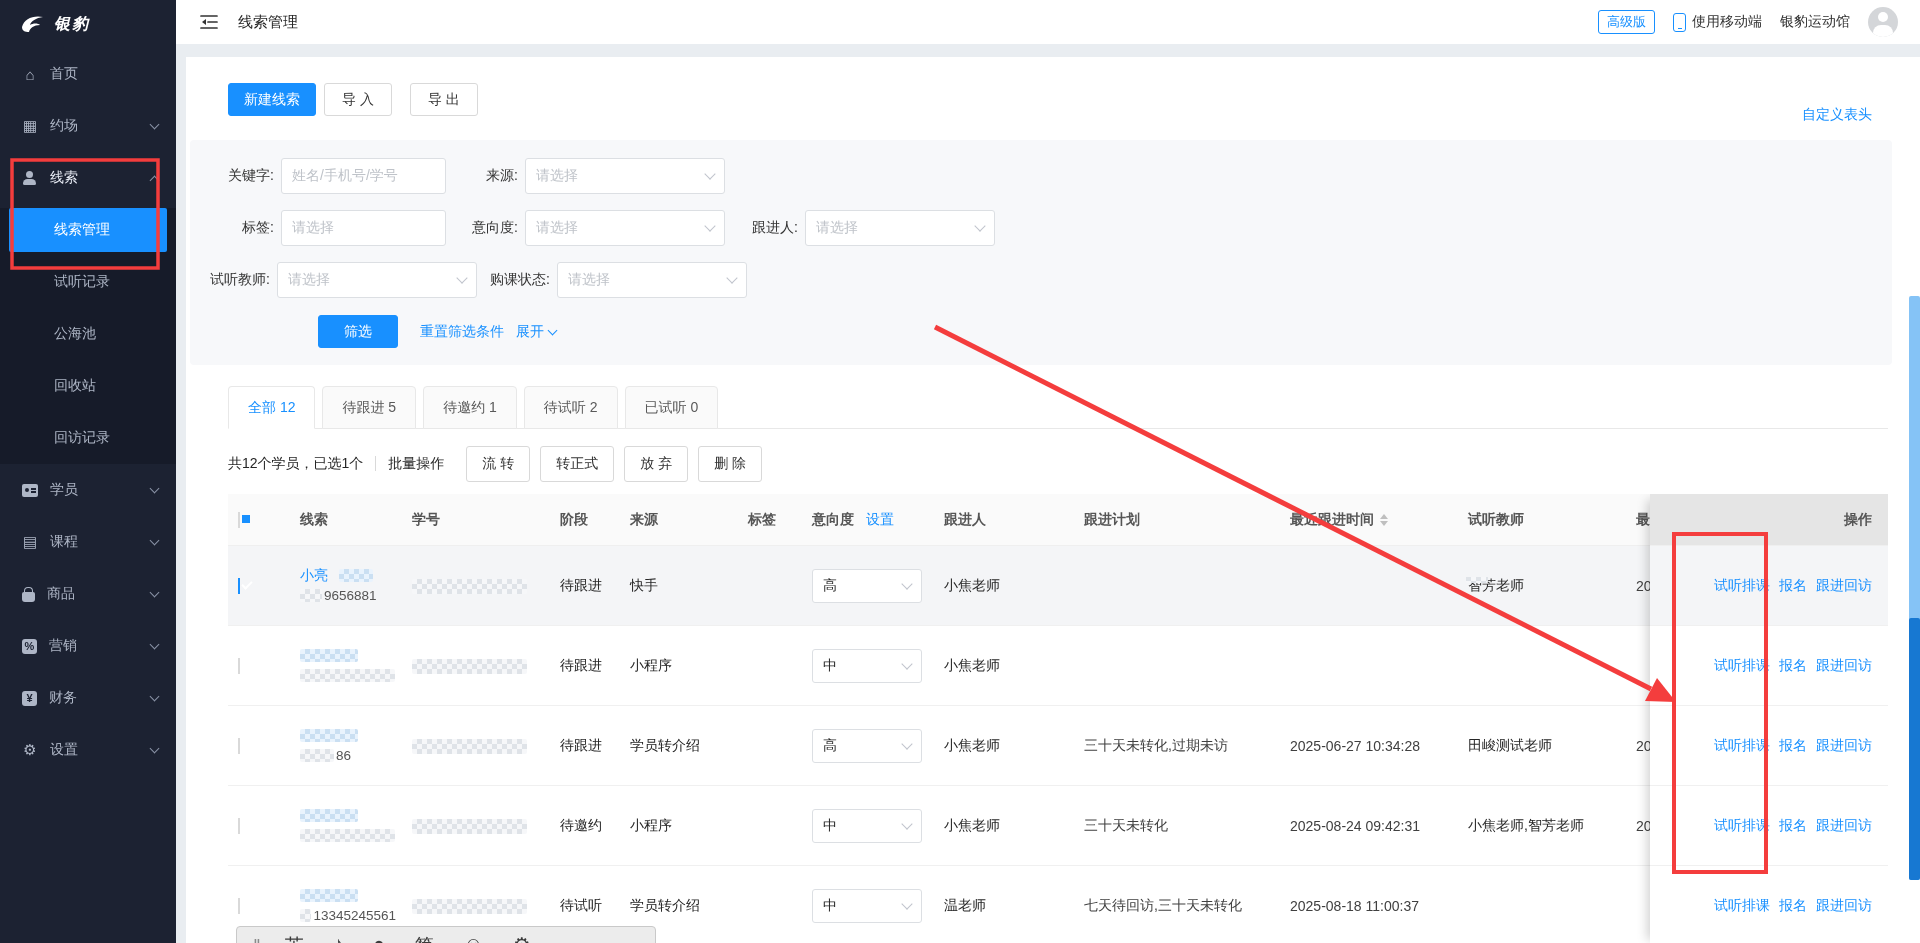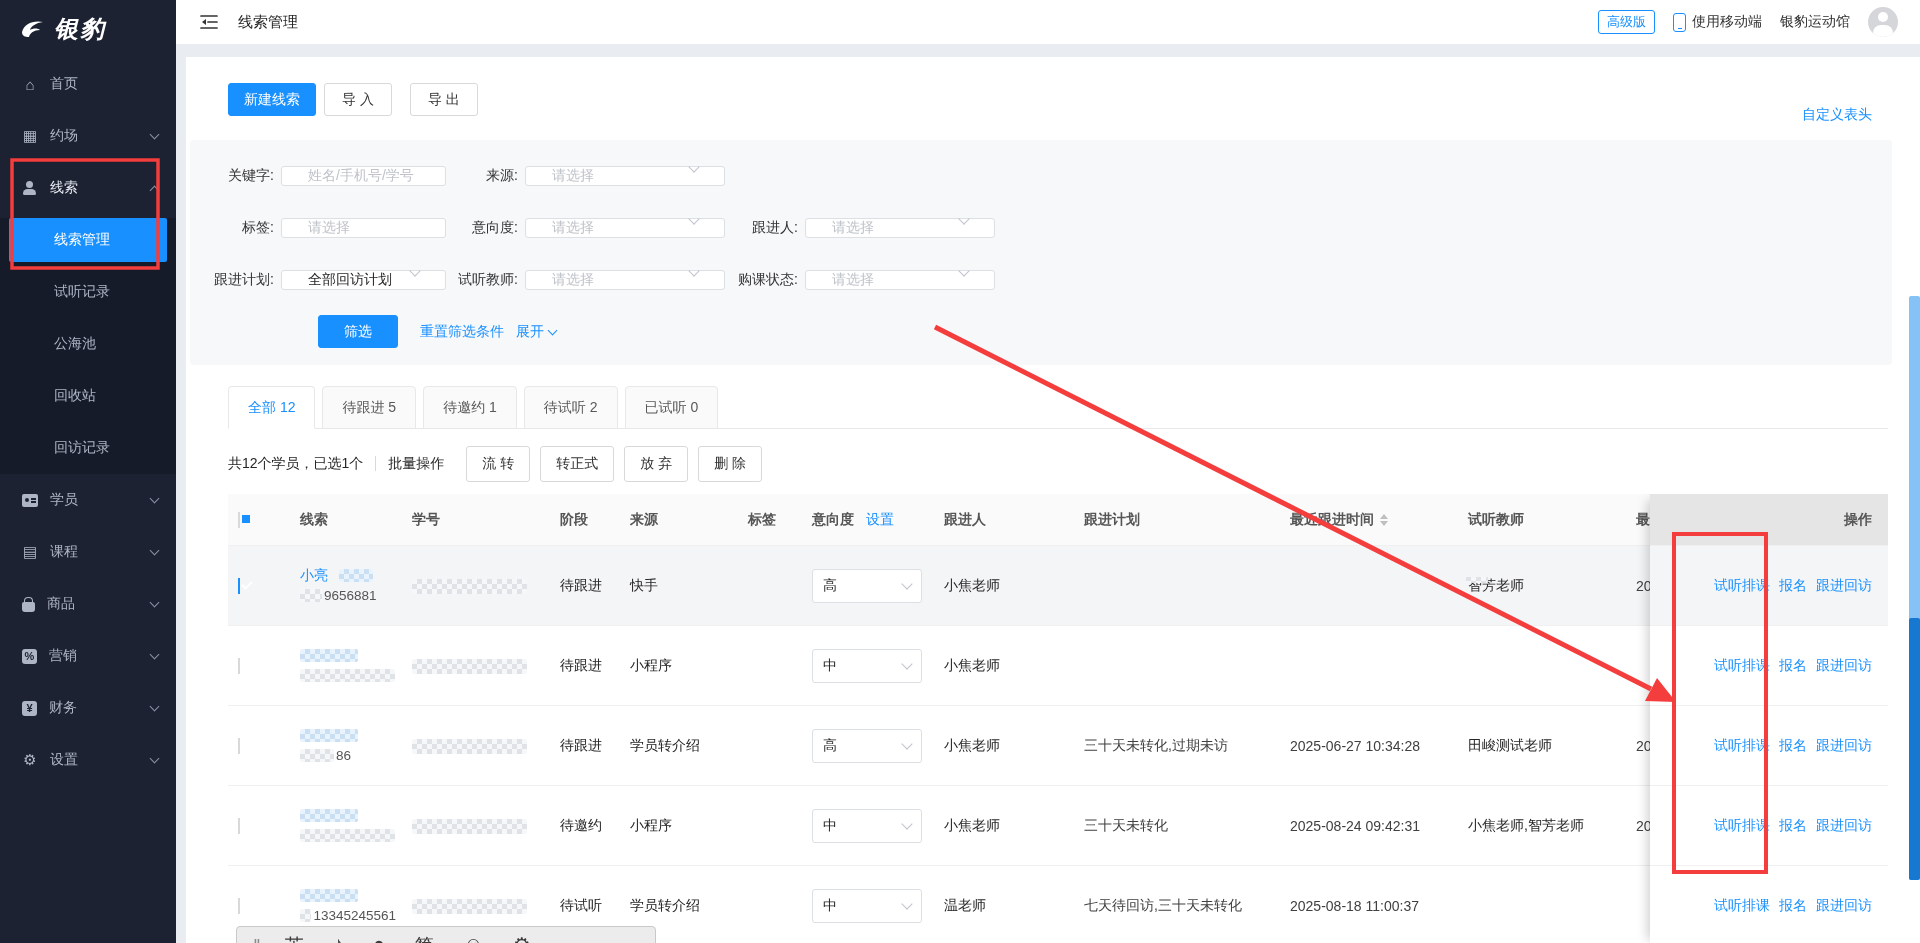--- a/index.html
+++ b/index.html
@@ -9,7 +9,7 @@
   
   .sidebar { position:absolute; left:0; top:0; width:176px; height:943px; background:#1c2232; z-index:30; }
   .logo { display:flex; align-items:center; gap:8px; padding:13px 0 13px 20px; }
-  .logo-text { color:#fff; font-size:24px; font-weight:bold; font-style:italic; letter-spacing:2px;text-align:center; }
+  .logo-text { color:#fff; font-size:16px; font-weight:bold; font-style:italic; letter-spacing:2px;text-align:center; }
   .menu-item { display:flex; align-items:center; height:52px; padding:0 18px 0 22px; color:#aeb6c6; cursor:pointer; }
   .menu-item .mi-label { margin-left:12px; flex:1; }
   .menu-item.parent-active .mi-label { color:#e8ecf5; }

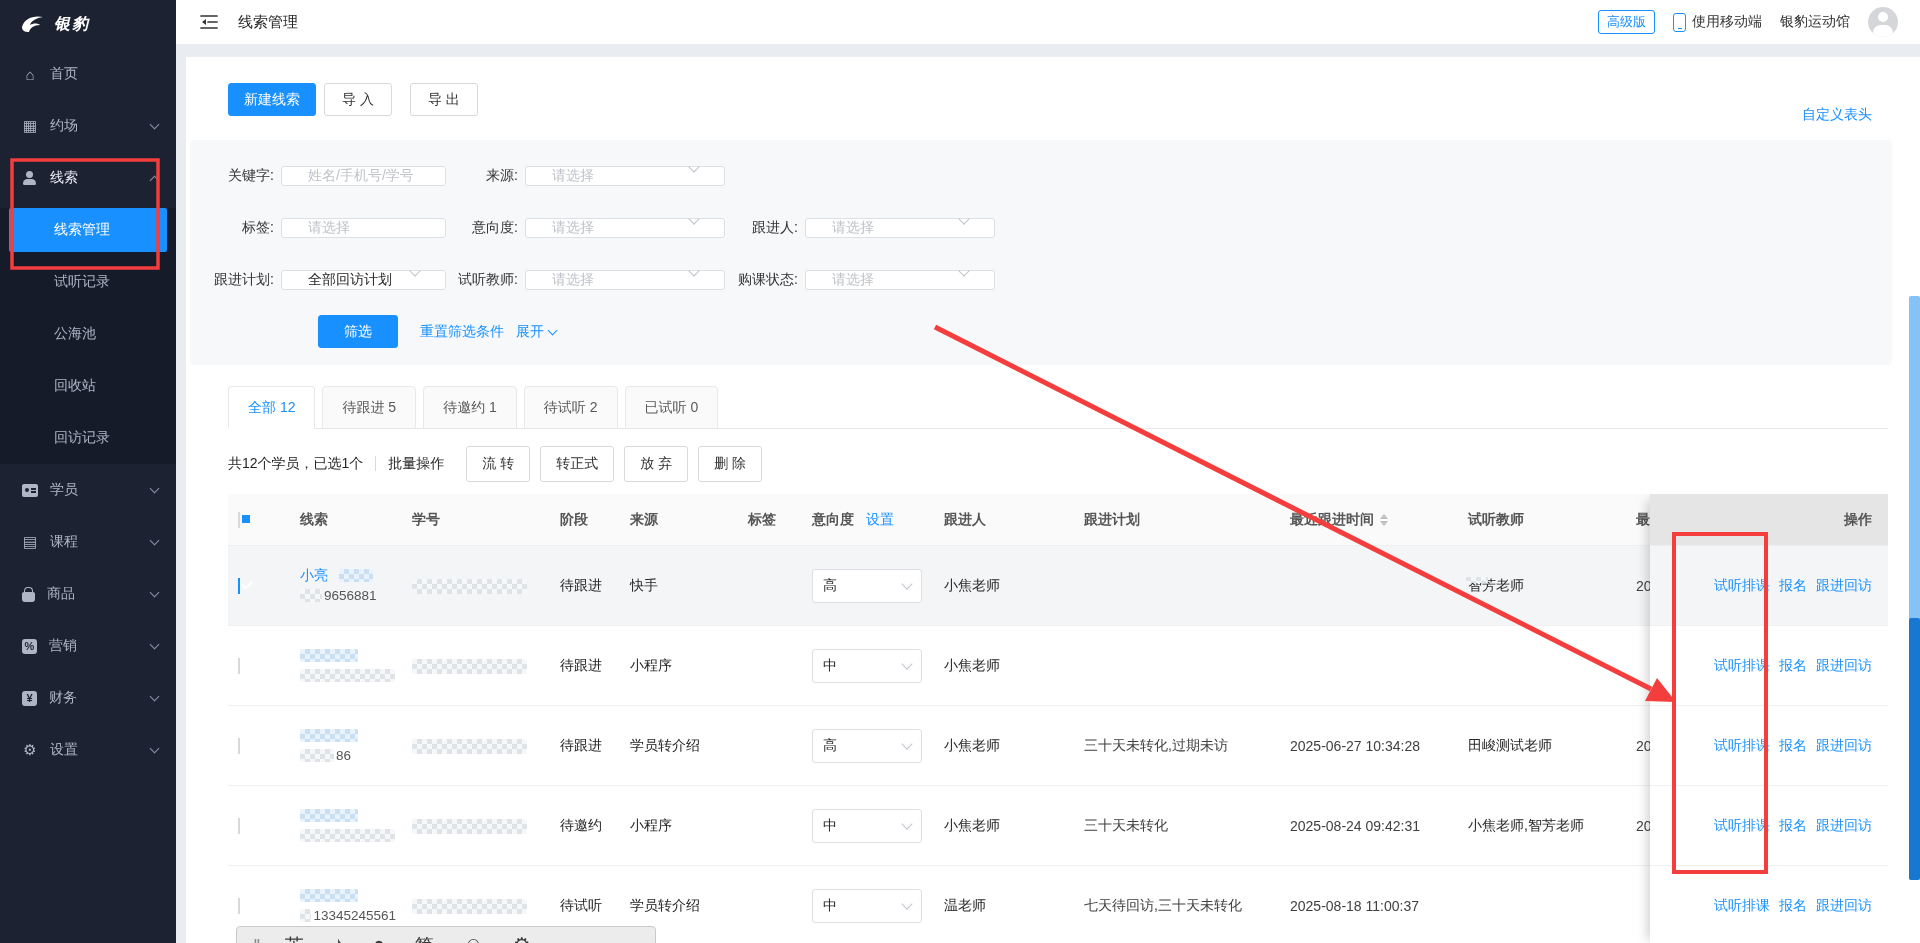--- a/index.html
+++ b/index.html
@@ -60,7 +60,7 @@
   .f1 .flabel { width:76px; margin-right:7px; }
   .f2 .flabel { width:70px; margin-left:2px; margin-right:7px; }
   .f3 .flabel { width:72px; margin-left:1px; margin-right:7px; }
-  .fbox { height:20px; background:#fff; border:1px solid #dcdfe3; border-radius:3px; display:flex; align-items:flex-start; padding:0 26px; cursor:pointer; }
+  .fbox { height:36px; background:#fff; border:1px solid #dcdfe3; border-radius:3px; display:flex; align-items:center; padding:0 10px; cursor:pointer; }
   .f1 .fbox { width:165px; }
   .f2 .fbox { width:200px; }
   .f3 .fbox { width:190px; }

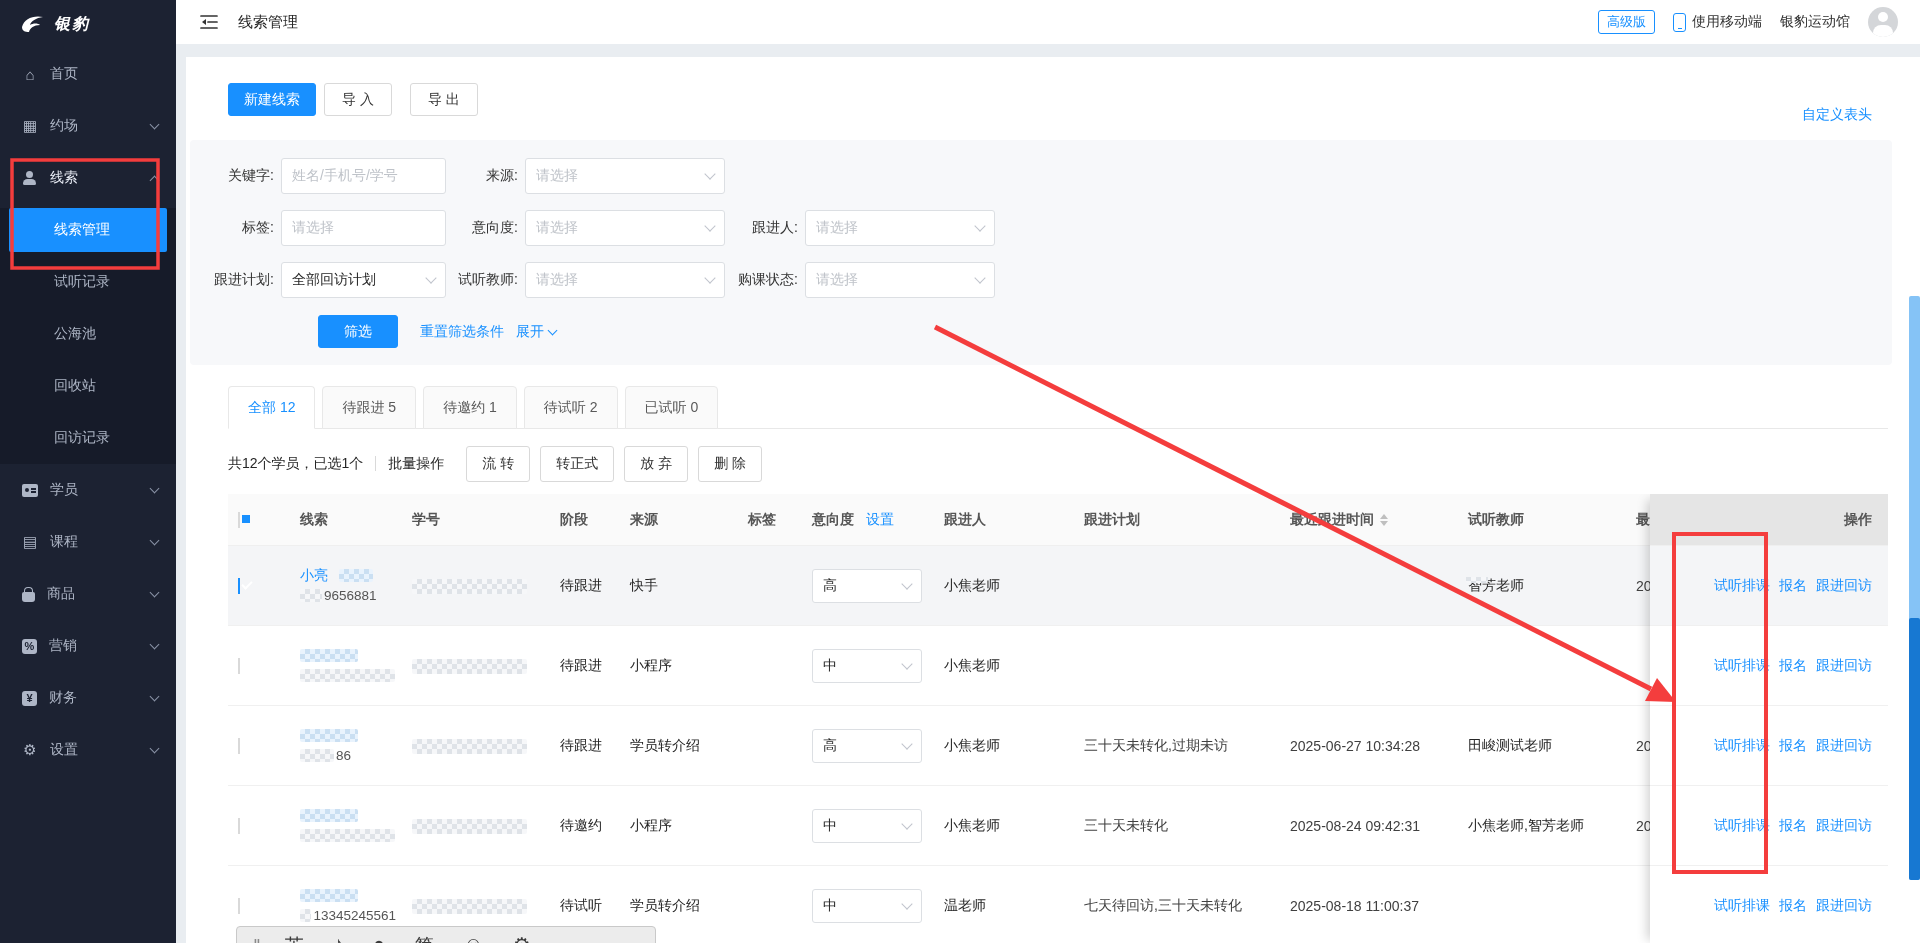--- a/index.html
+++ b/index.html
@@ -267,13 +267,6 @@
   </div>
         </div>
         <div class="frow">
-          <div class="ffield f1" style="display:flex;align-items:center;">
-    <span class="flabel">跟进计划:</span>
-    <div class="fbox">
-      <span class="fval">全部回访计划</span>
-    <i class="fchev"></i>
-            </div>
-  </div>
           <div class="ffield f2" style="display:flex;align-items:center;">
     <span class="flabel">试听教师:</span>
     <div class="fbox">

